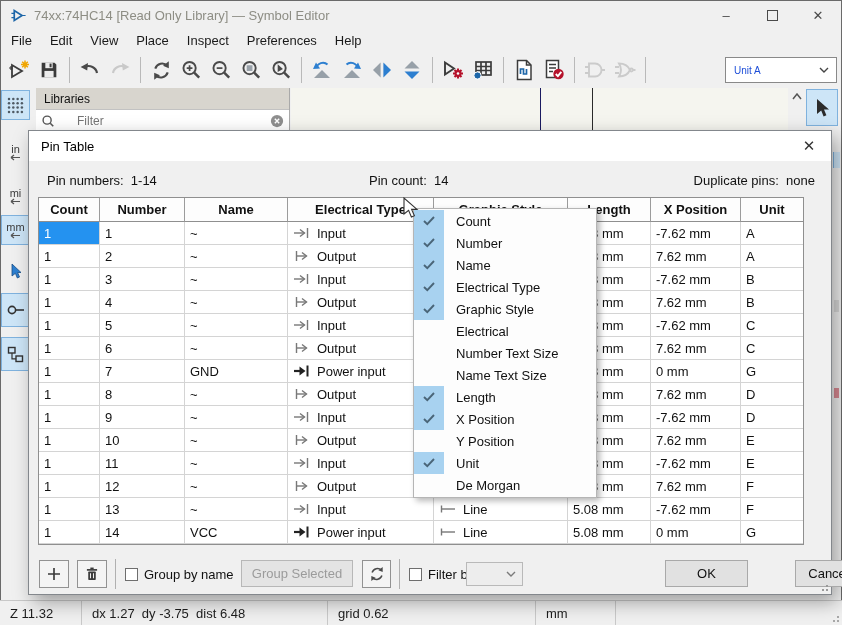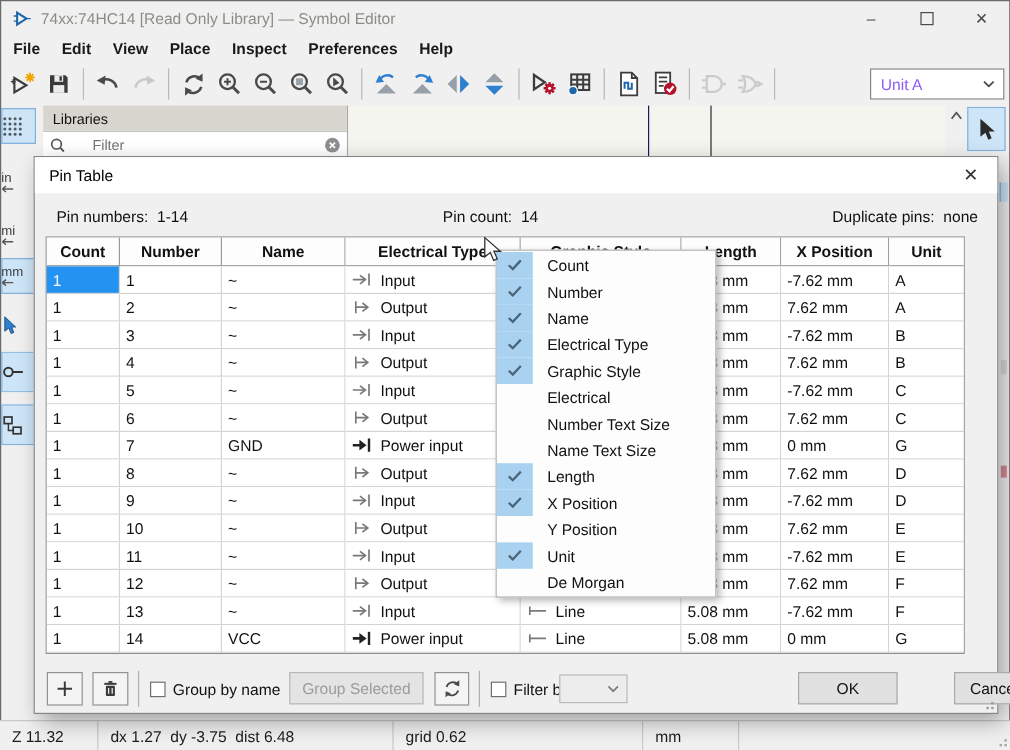--- a/index.html
+++ b/index.html
@@ -15,7 +15,7 @@
   .max-glyph{width:9px;height:9px;border:1px solid #4a4a4a;display:inline-block;}
   
   .menubar{position:absolute;top:30px;left:2px;height:22px;display:flex;font-size:13px;color:#1a1a1a;}
-  .menubar>div{padding:3px 9px;font-weight:bold;}
+  .menubar>div{padding:3px 9px;}
   
   .toolbar{position:absolute;top:52px;left:0;width:842px;height:36px;display:flex;align-items:center;padding-left:4px;box-sizing:border-box;}
   .tbtn{width:30px;height:30px;display:flex;align-items:center;justify-content:center;}

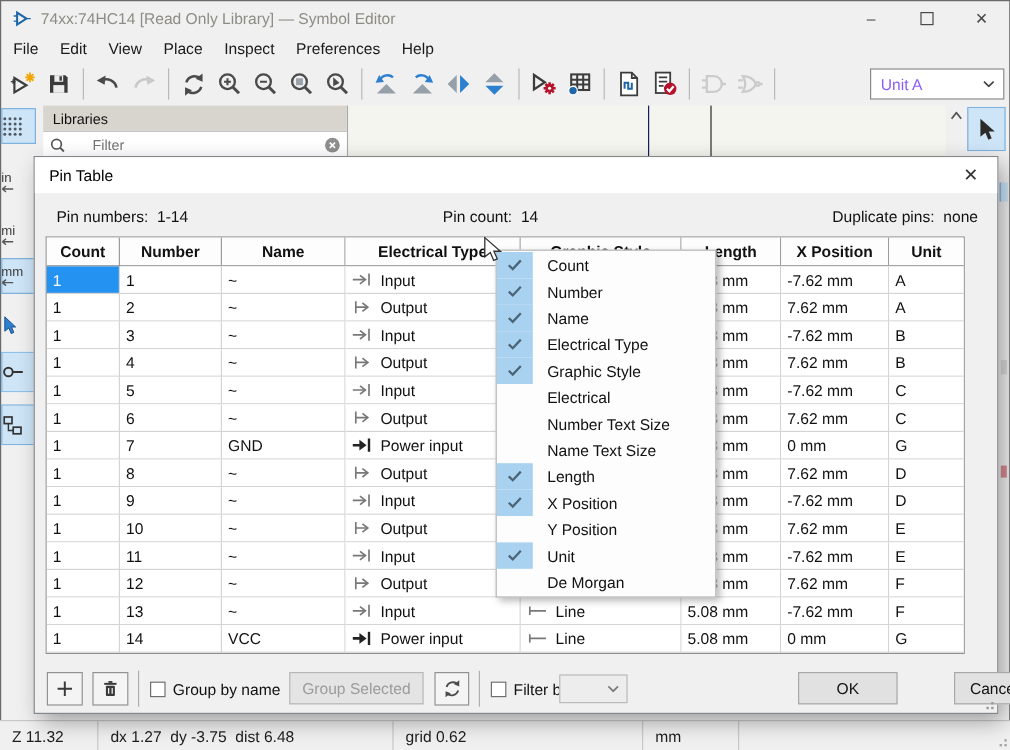--- a/index.html
+++ b/index.html
@@ -20,7 +20,7 @@
   .toolbar{position:absolute;top:52px;left:0;width:842px;height:36px;display:flex;align-items:center;padding-left:4px;box-sizing:border-box;}
   .tbtn{width:30px;height:30px;display:flex;align-items:center;justify-content:center;}
   .tsep{width:1px;height:26px;background:#b9b9b9;margin:0 5px;}
-  .unit-select{position:absolute;right:5px;top:57px;width:112px;height:26px;background:#fff;border:1px solid #898989;display:flex;align-items:center;font-size:13px;color:#8b5cf6;padding-left:8px;box-sizing:border-box;}
+  .unit-select{position:absolute;right:5px;top:57px;width:112px;height:26px;background:#fff;border:1px solid #898989;display:flex;align-items:center;font-size:10px;color:#1d4ed8;padding-left:8px;box-sizing:border-box;}
   .unit-select svg{position:absolute;right:7px;}
   
   .leftstrip{position:absolute;left:0;top:88px;width:30px;height:470px;z-index:1;}

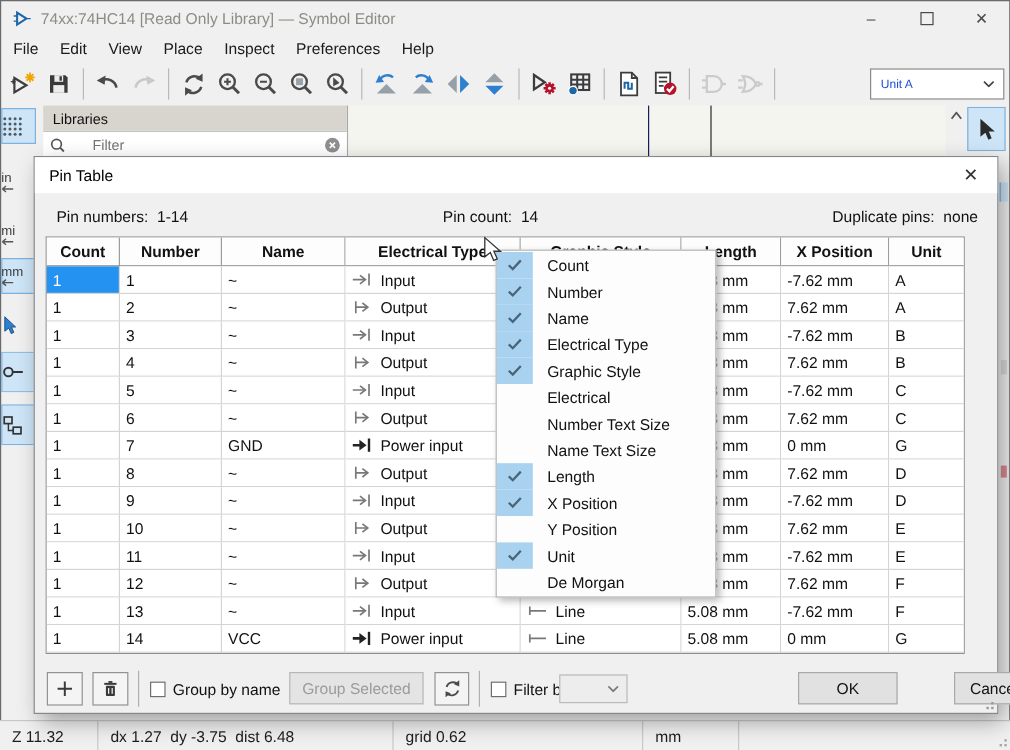--- a/index.html
+++ b/index.html
@@ -24,7 +24,7 @@
   .unit-select svg{position:absolute;right:7px;}
   
   .leftstrip{position:absolute;left:0;top:88px;width:30px;height:470px;z-index:1;}
-  .lbtn{position:absolute;left:1px;width:29px;display:flex;flex-direction:column;justify-content:center;font-size:11px;color:#3c3c3c;line-height:10px;}
+  .lbtn{position:absolute;left:1px;width:29px;display:flex;flex-direction:column;align-items:center;justify-content:center;font-size:11px;color:#3c3c3c;line-height:10px;}
   .lbtn.active{background:#cde5f7;box-shadow:inset 0 0 0 1px #7fb2de;}
   .lib-panel{position:absolute;left:36px;top:88px;width:254px;height:42px;border-right:1px solid #a9a9a9;box-sizing:border-box;z-index:1;}
   .lib-header{height:21px;background:#d8d5ce;font-size:12px;padding-left:8px;display:flex;align-items:center;color:#111;}

